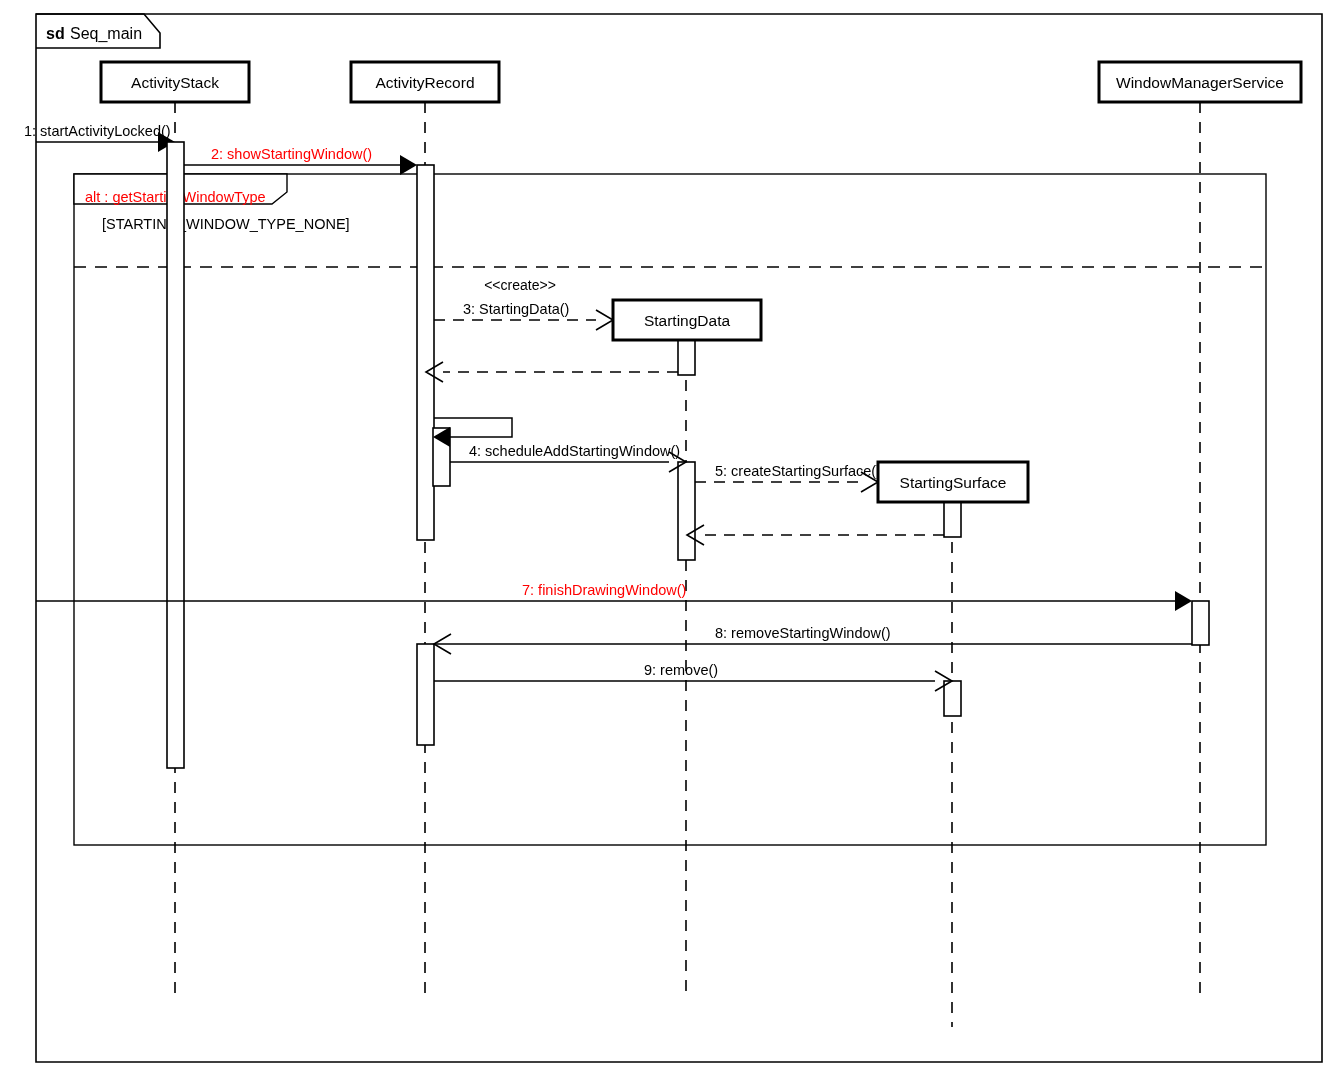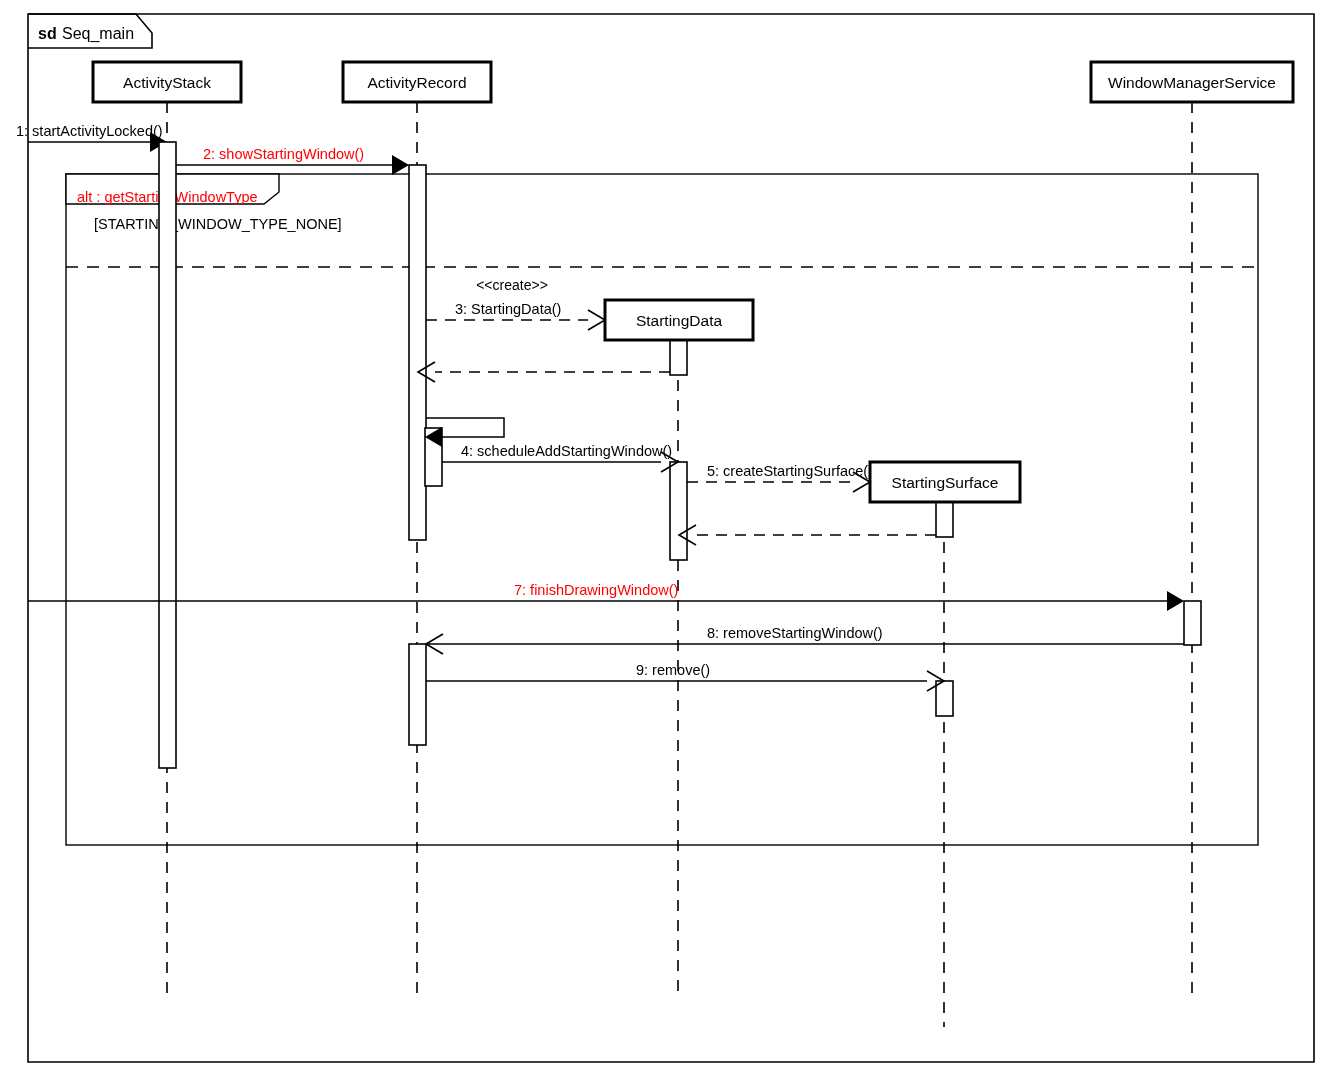--- a/index.html
+++ b/index.html
@@ -17,6 +17,7 @@
     position: relative;
     width: 1228px;
     height: 1076px;
+    margin-left: 8px;
   }
   svg#seq-svg {
     display: block;

